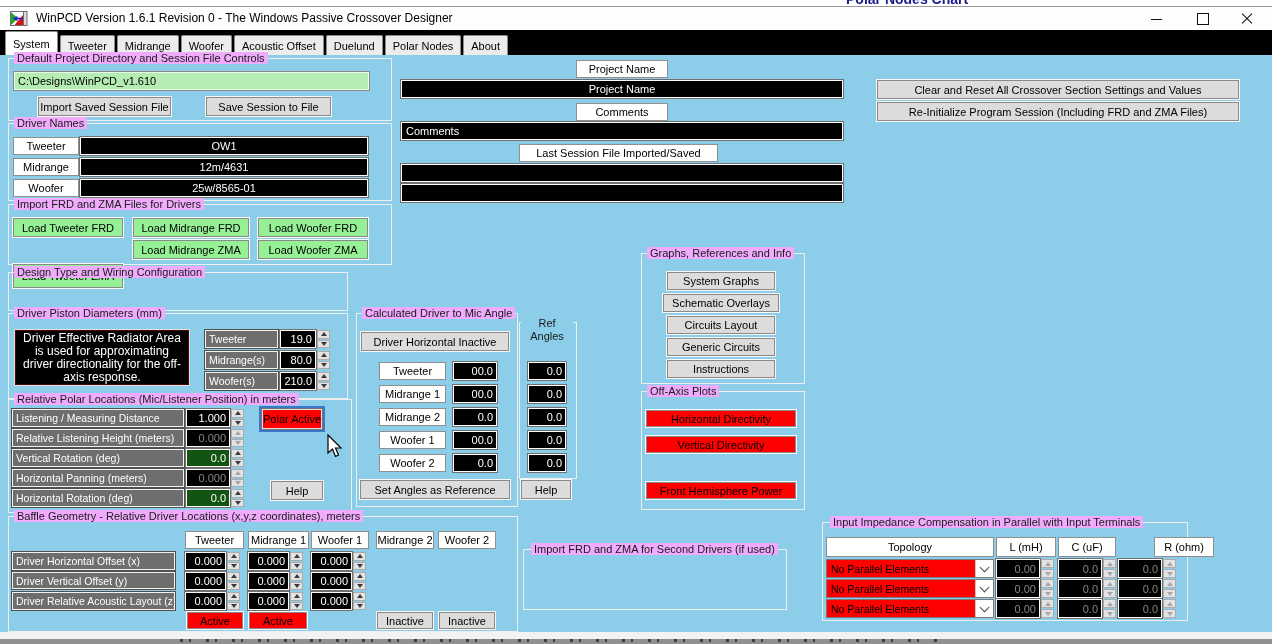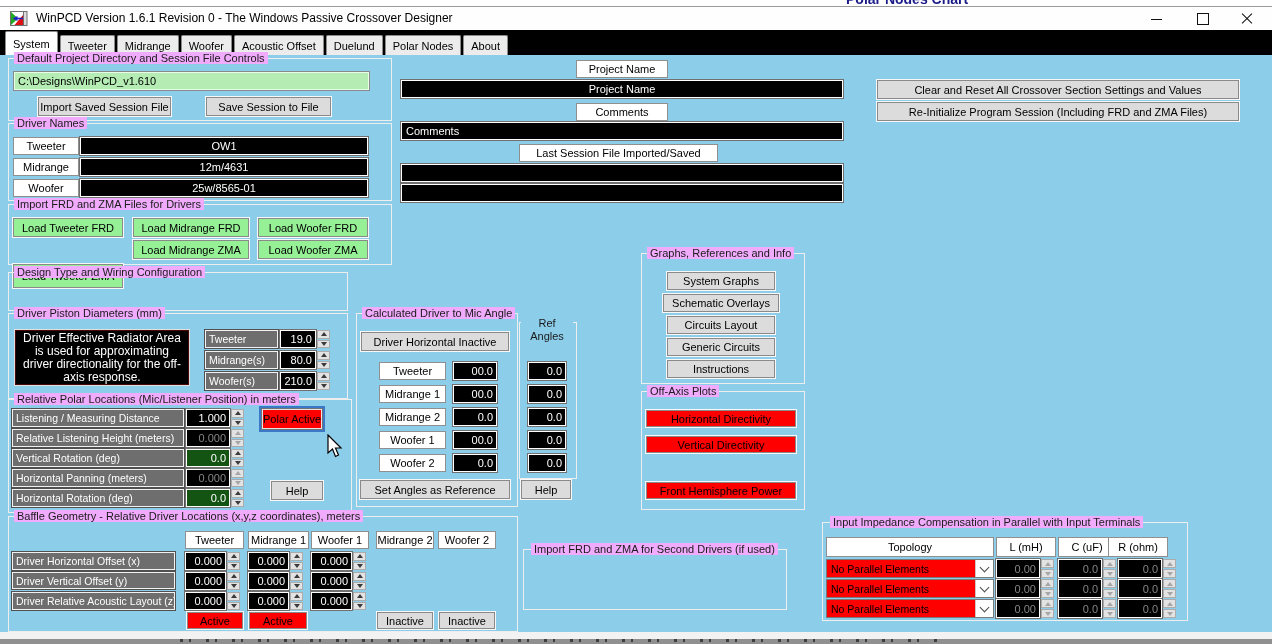--- a/index.html
+++ b/index.html
@@ -314,7 +314,7 @@
     <div class="wl" style="left:826px;top:482px;width:168px;height:20px;">Topology</div>
     <div class="wl" style="left:996px;top:482px;width:60px;height:20px;">L (mH)</div>
     <div class="wl" style="left:1058px;top:482px;width:58px;height:20px;">C (uF)</div>
-    <div class="wl" style="left:1108px;top:482px;width:60px;height:20px;">R (ohm)</div>
+    <div class="wl" style="left:1154px;top:482px;width:60px;height:20px;">R (ohm)</div>
 
     <div class="combo" style="left:826px;top:504px;width:168px;height:19px;">
       <div class="val redval">No Parallel Elements</div>

